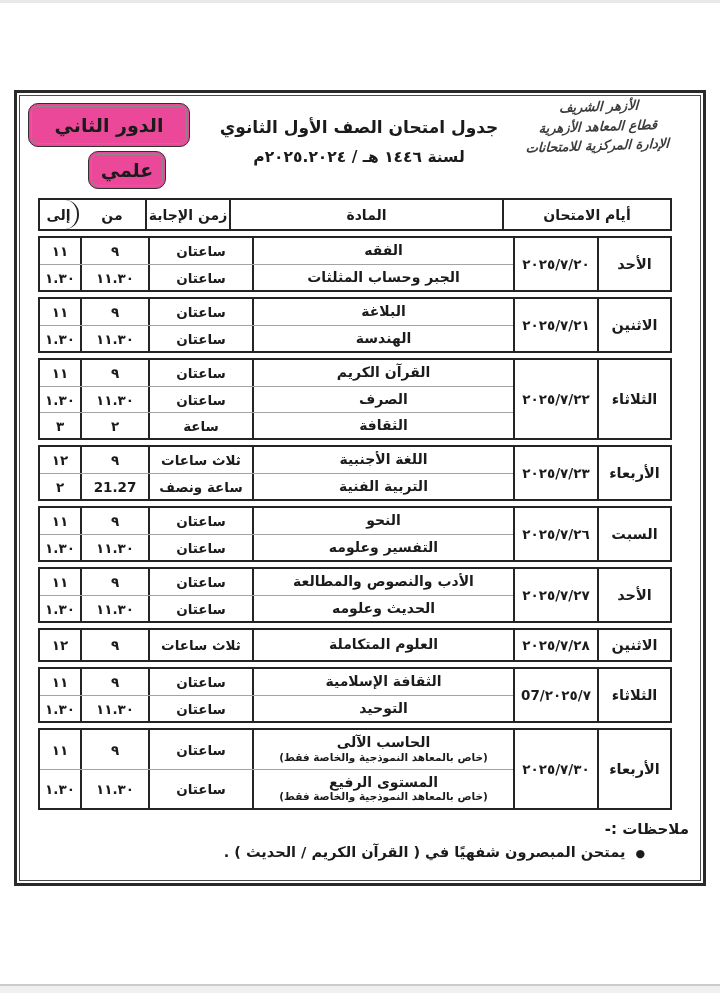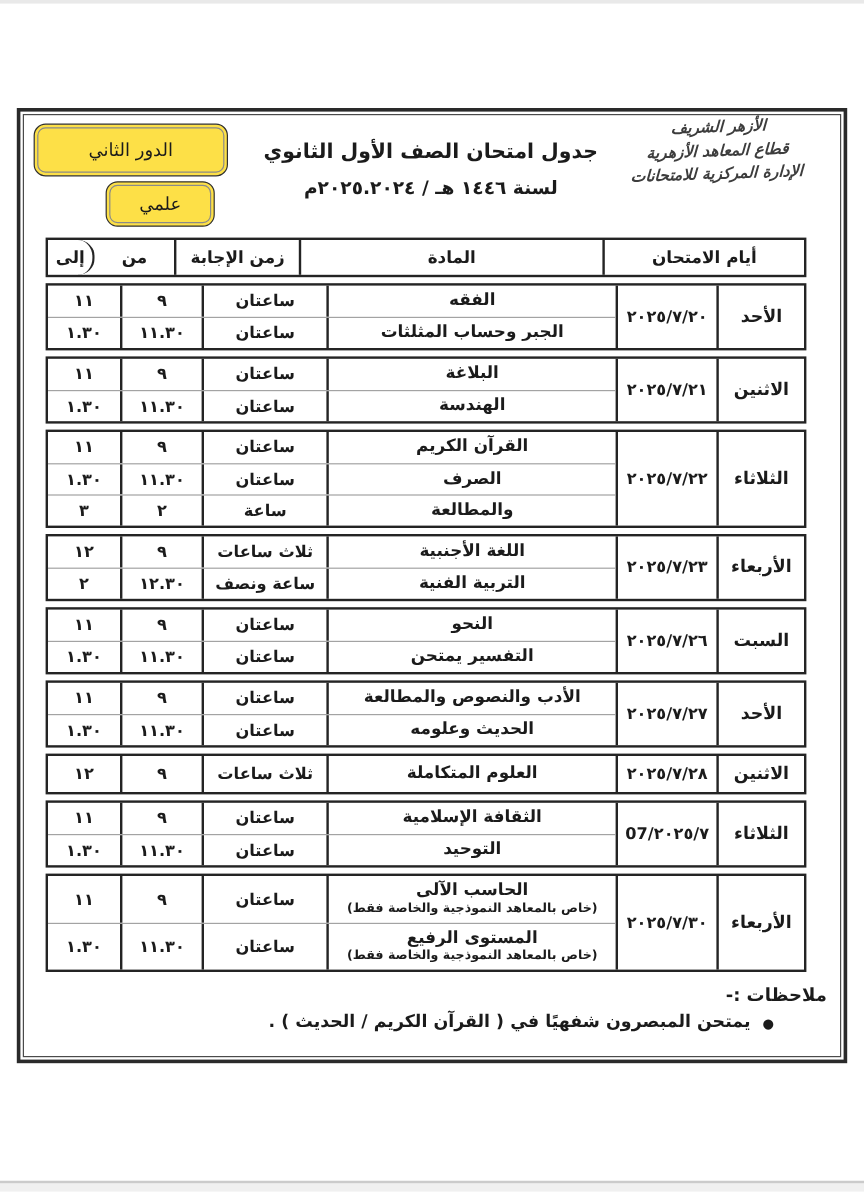--- a/index.html
+++ b/index.html
@@ -39,7 +39,7 @@
   .badge {
     position:absolute; border:1.5px solid #303030; border-radius:10px;
     display:flex; align-items:center; justify-content:center;
-    font-size:15px; font-weight:normal; background:#fde047;
+    font-size:19px; font-weight:bold; background:#ec4899;
   }
   .badge::before { content:""; position:absolute; inset:2px; border:1px solid #8a8a8a; border-radius:7px; }
   .badge-round { left:11px; top:10px; width:162px; height:44px; }

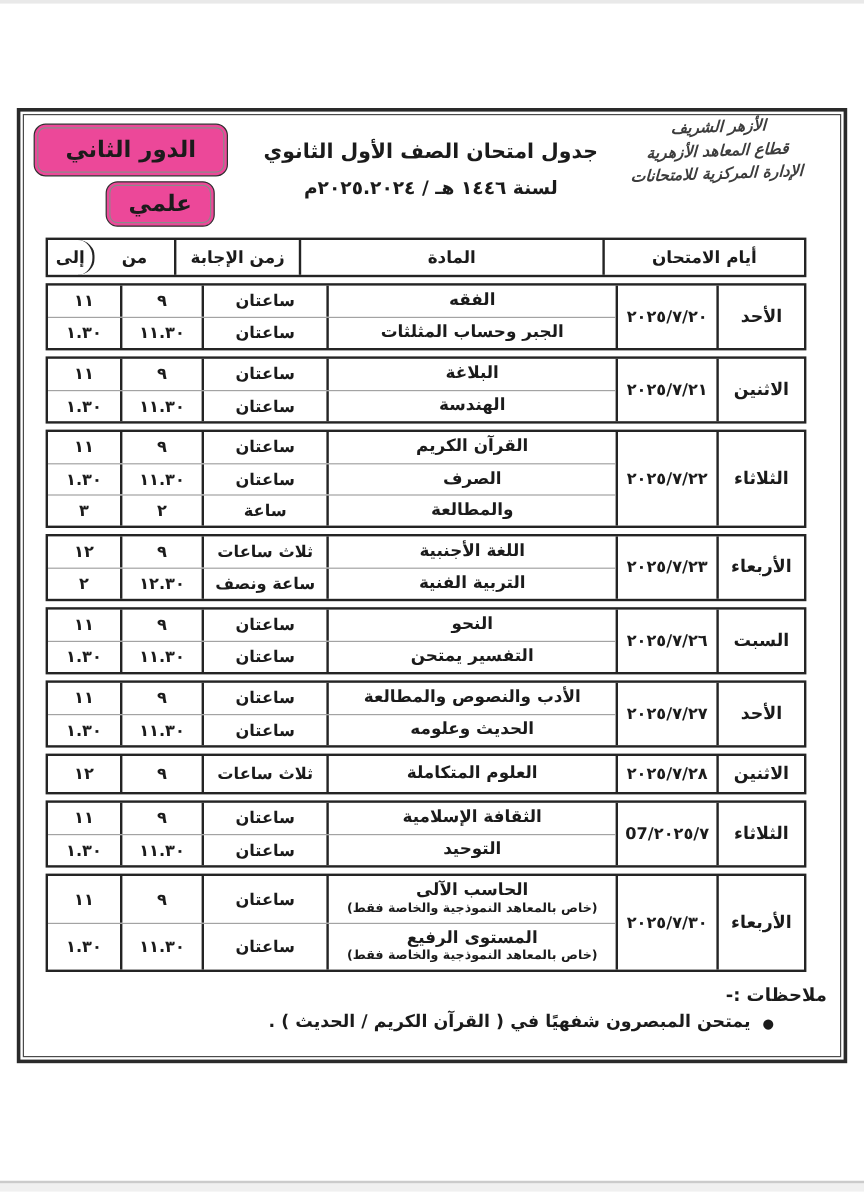--- a/index.html
+++ b/index.html
@@ -43,7 +43,7 @@
   }
   .badge::before { content:""; position:absolute; inset:2px; border:1px solid #8a8a8a; border-radius:7px; }
   .badge-round { left:11px; top:10px; width:162px; height:44px; }
-  .badge-track { left:71px; top:58px; width:91px; height:38px; }
+  .badge-track { left:71px; top:58px; width:78px; height:38px; }
 
   
   .schedule { width:634px; margin-right:31px; direction:rtl; }

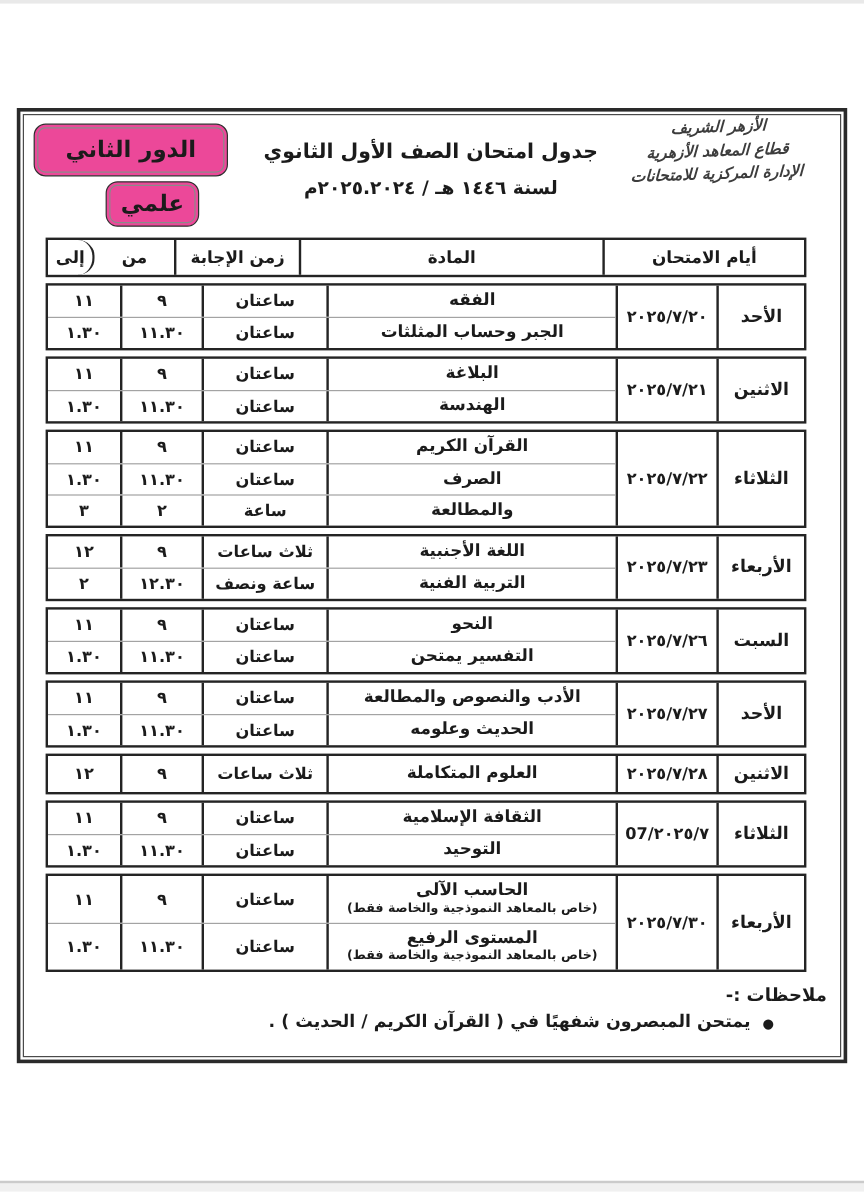--- a/index.html
+++ b/index.html
@@ -58,7 +58,7 @@
     display:flex; align-items:center; justify-content:center;
     font-size:14px; font-weight:bold;
   }
-  .h-days { width:166px; } .h-subject { flex:1; } .h-dur { width:104px; }
+  .h-days { width:166px; } .h-subject { flex:1; } .h-dur { width:84px; }
   .h-from { width:68px; } .h-to { width:39px;border-radius:14px; }
 
   .day-cell  { width:71px; display:flex; align-items:center; justify-content:center; font-size:14.5px; font-weight:bold; }

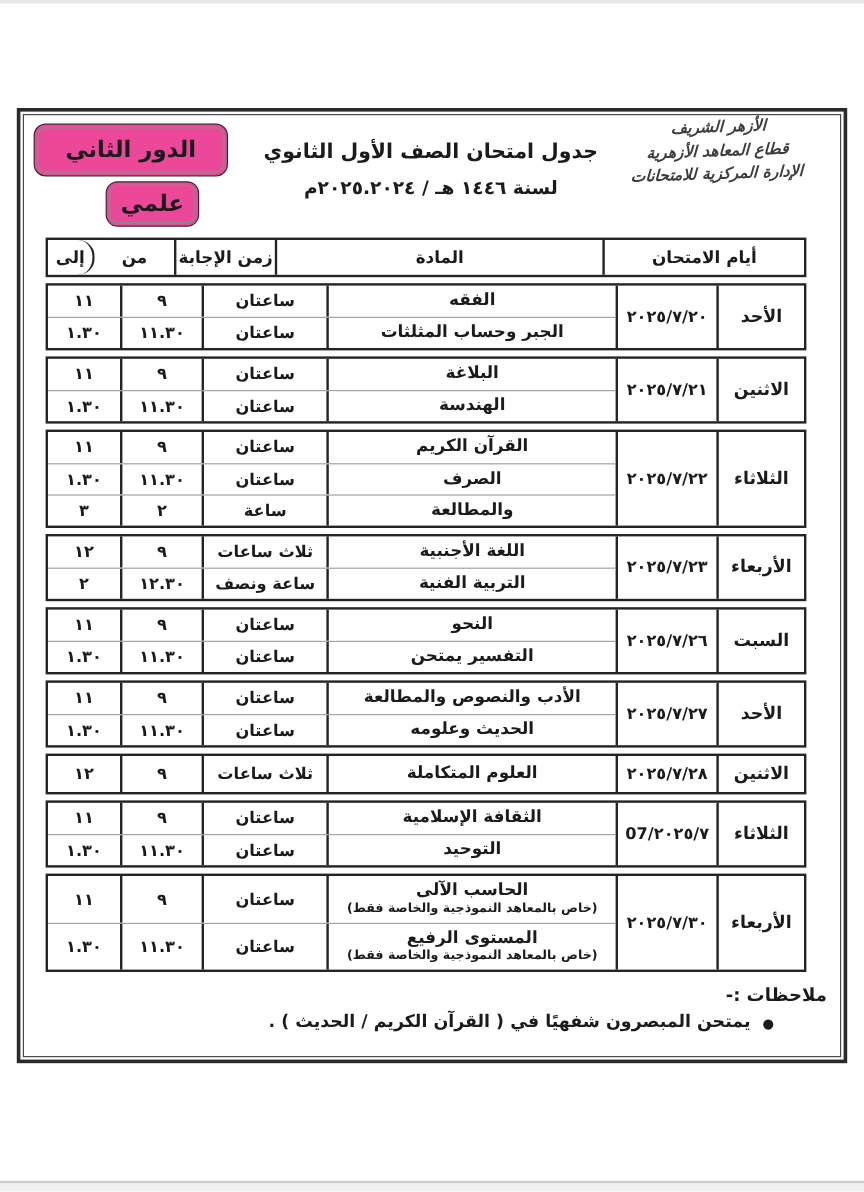--- a/index.html
+++ b/index.html
@@ -73,7 +73,7 @@
   .subject-name { font-size:14px; font-weight:bold; }
   .subject-note { font-size:10.5px; font-weight:bold; margin-top:1px; }
   .dur-cell { width:104px; display:flex; align-items:center; justify-content:center; font-size:13.5px; font-weight:bold; }
-  .num-from { width:68px; } .num-to { width:62px; }
+  .num-from { width:68px; } .num-to { width:42px; }
   .num-cell { display:flex; align-items:center; justify-content:center; font-size:13.5px; font-weight:bold; direction:ltr; }
 
   

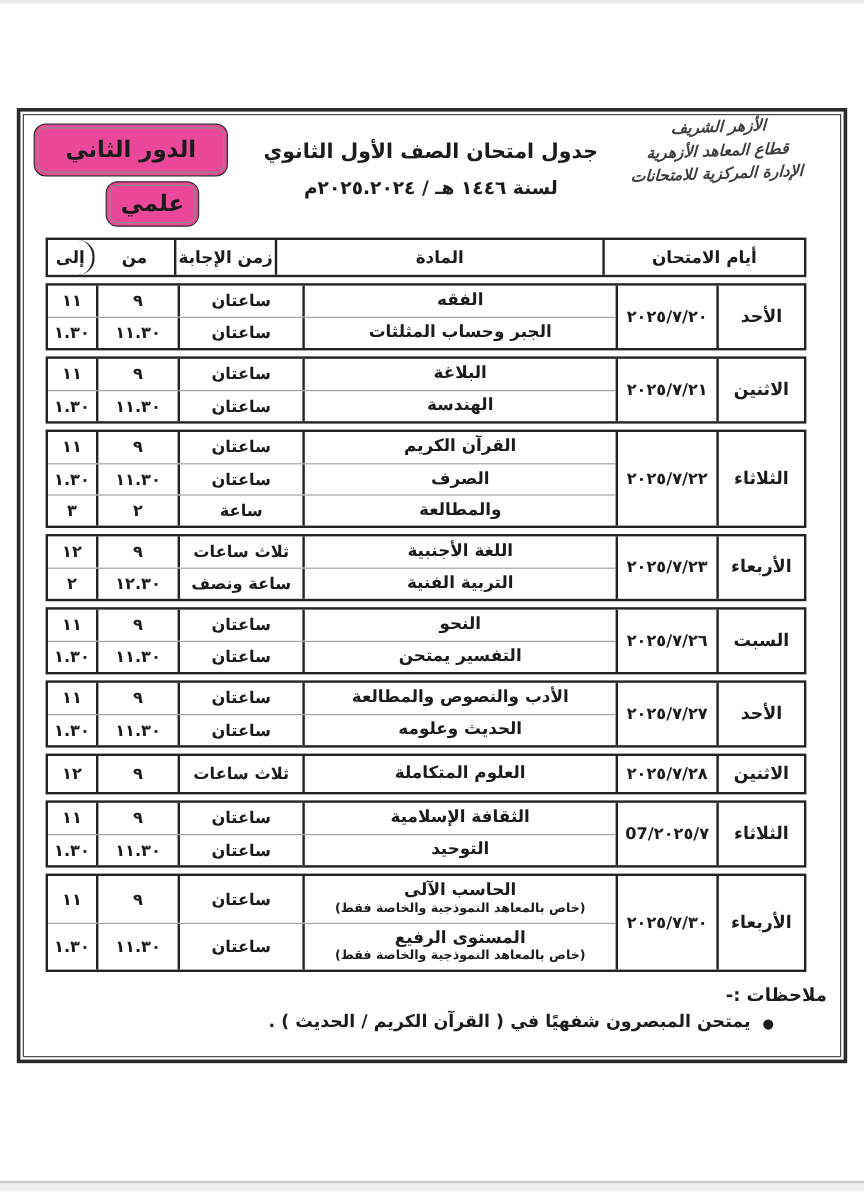--- a/index.html
+++ b/index.html
@@ -182,7 +182,7 @@
             </div>
             <div class="srow">
               <div class="subject-cell">
-                <div class="subject-name">والمطالعة</div>
+                <div class="subject-name">الثقافة</div>
               </div>
               <div class="dur-cell">ساعة</div>
               <div class="num-cell num-from">٢</div>

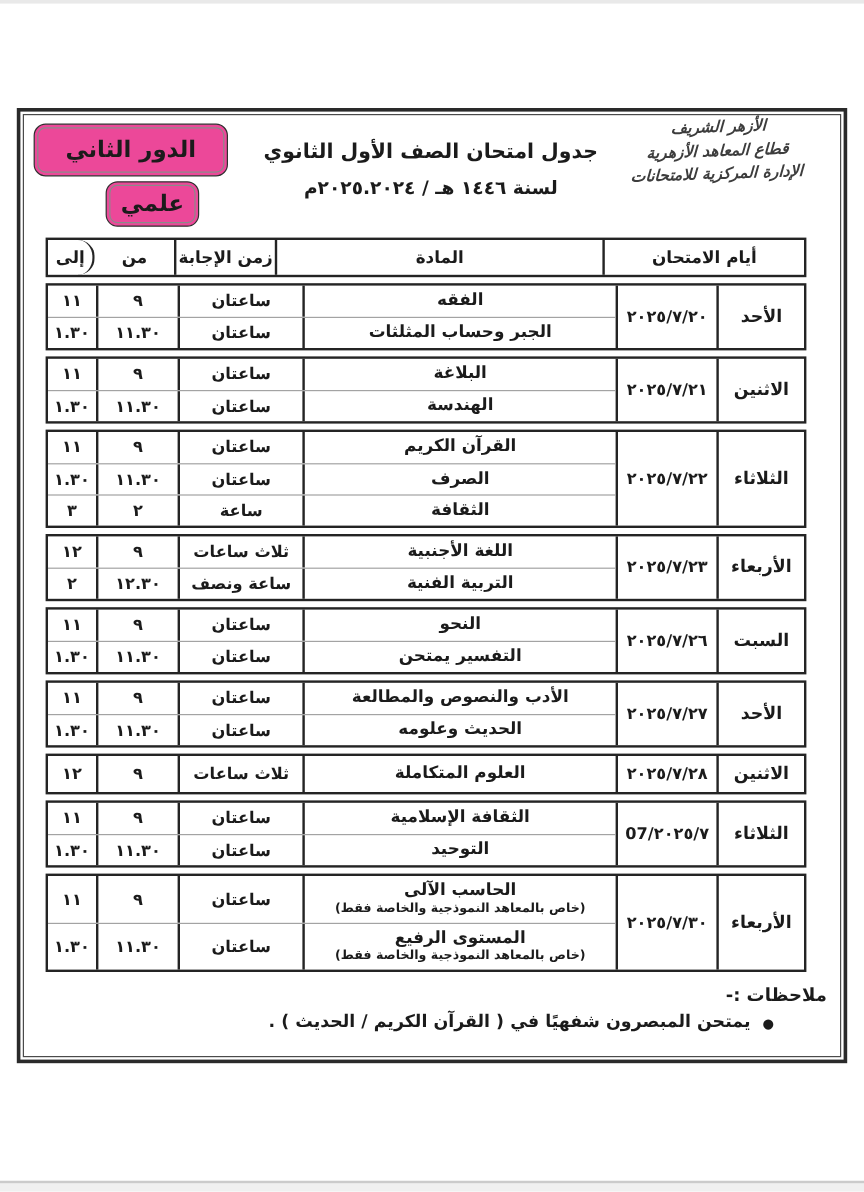--- a/index.html
+++ b/index.html
@@ -207,7 +207,7 @@
                 <div class="subject-name">التربية الفنية</div>
               </div>
               <div class="dur-cell">ساعة ونصف</div>
-              <div class="num-cell num-from">١٢.٣٠</div>
+              <div class="num-cell num-from">21.27</div>
               <div class="num-cell num-to">٢</div>
             </div>
           </div>

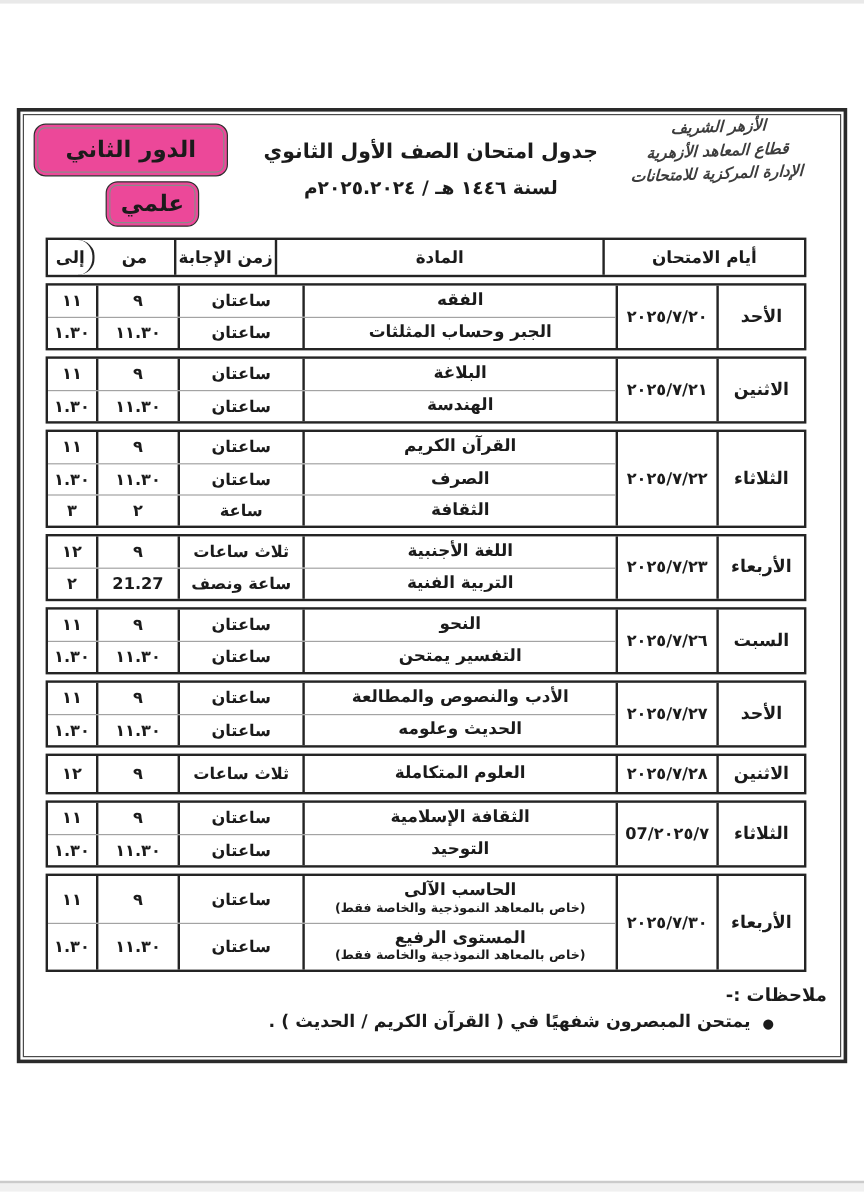--- a/index.html
+++ b/index.html
@@ -226,7 +226,7 @@
             </div>
             <div class="srow">
               <div class="subject-cell">
-                <div class="subject-name">التفسير يمتحن</div>
+                <div class="subject-name">التفسير وعلومه</div>
               </div>
               <div class="dur-cell">ساعتان</div>
               <div class="num-cell num-from">١١.٣٠</div>

